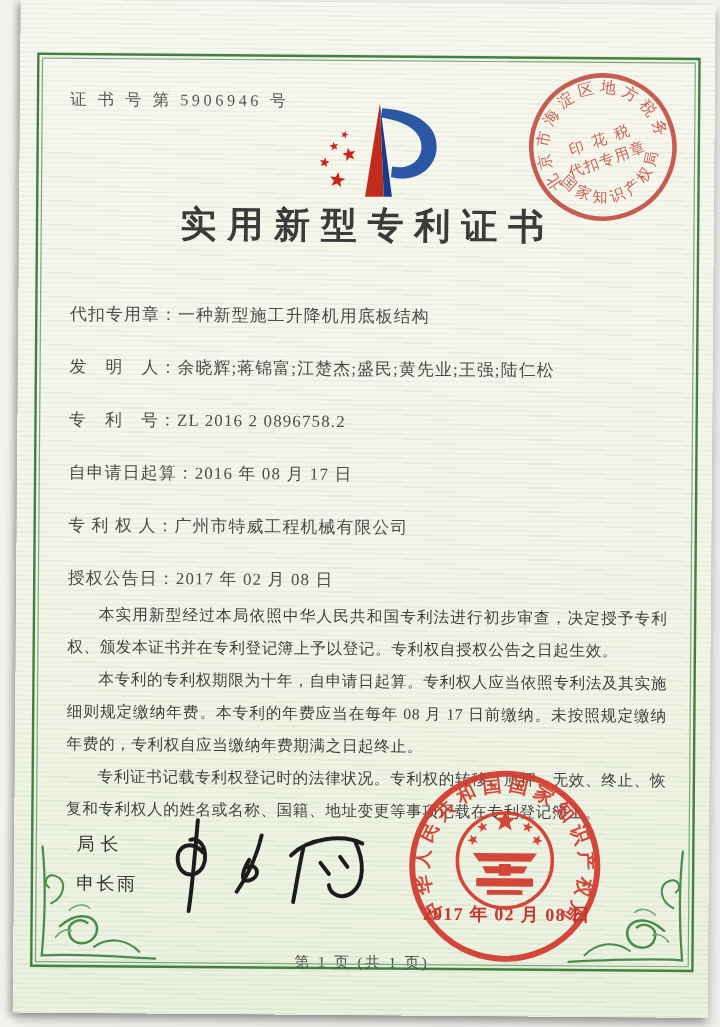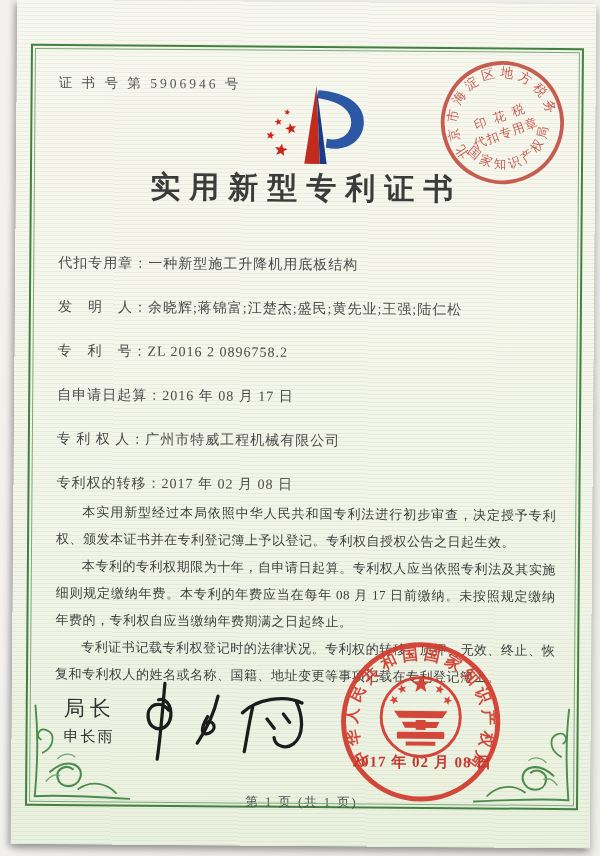--- a/index.html
+++ b/index.html
@@ -117,7 +117,7 @@
         <span class="flabel">专 利 权 人：</span><span class="fvalue">广州市特威工程机械有限公司</span>
       </div>
       <div class="frow">
-        <span class="flabel">专利权的转移：</span><span class="fvalue">2017 年 02 月 08 日</span>
+        <span class="flabel">授权公告日：</span><span class="fvalue">2017 年 02 月 08 日</span>
       </div>
     </div>
 

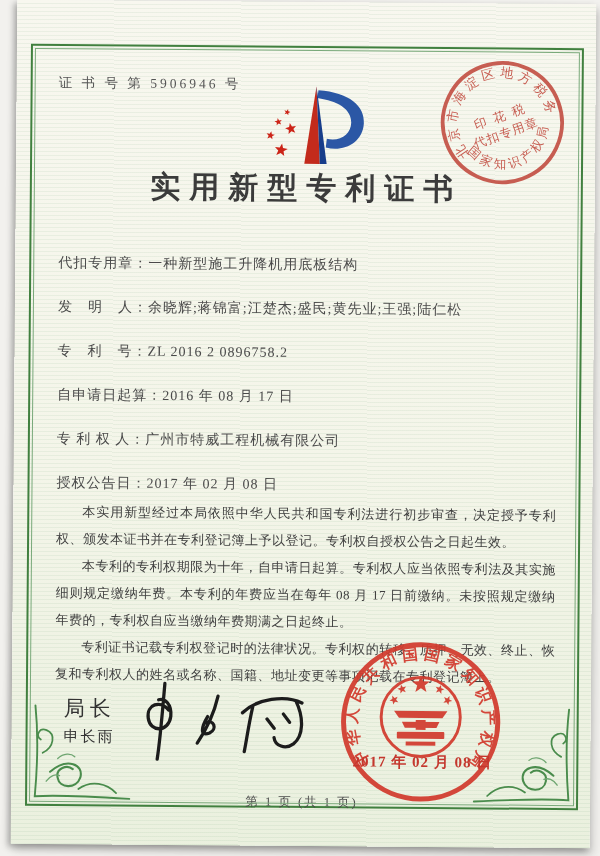--- a/index.html
+++ b/index.html
@@ -46,7 +46,7 @@
     font-size:13px;line-height:27px;color:#3f3f3f;text-align:justify;
   }
   .paras p{margin:0;text-indent:2em;letter-spacing:.5px;}
-  .sig-role{position:absolute;left:36px;top:648px;font-size:21px;letter-spacing:5px;color:#333;}
+  .sig-role{position:absolute;left:36px;top:648px;font-size:15px;letter-spacing:5px;color:#333;}
   .sig-name{position:absolute;left:36px;top:681px;font-size:15px;letter-spacing:2px;color:#333;text-align:center;}
   .sig-hand{position:absolute;left:96px;top:628px;width:215px;height:98px;z-index:3;}
   .official-seal{position:absolute;left:304px;top:584px;width:178px;height:178px;z-index:3;opacity:.93;}

